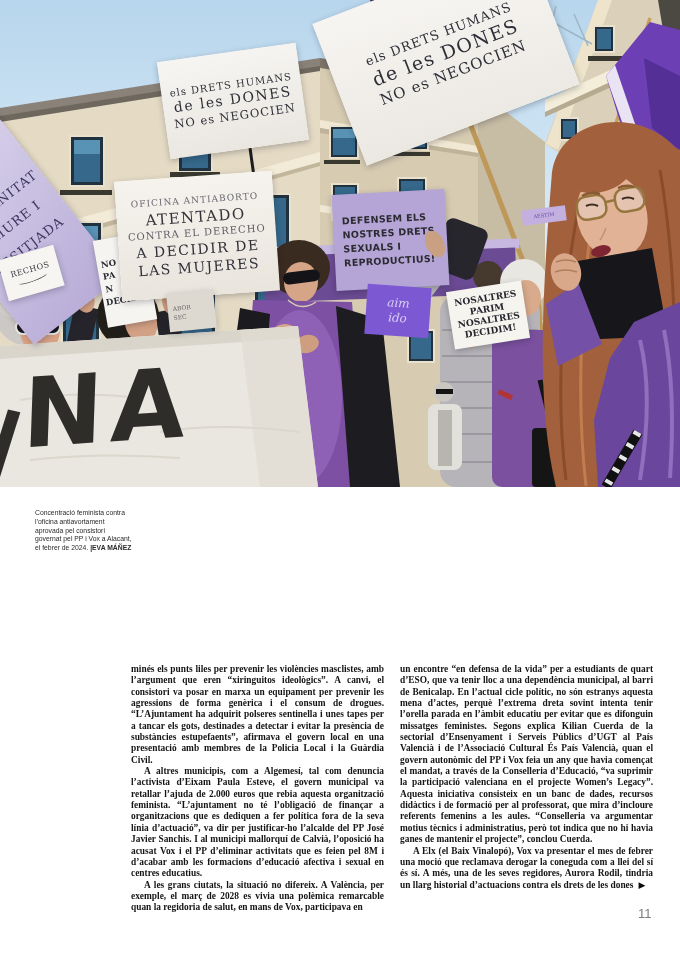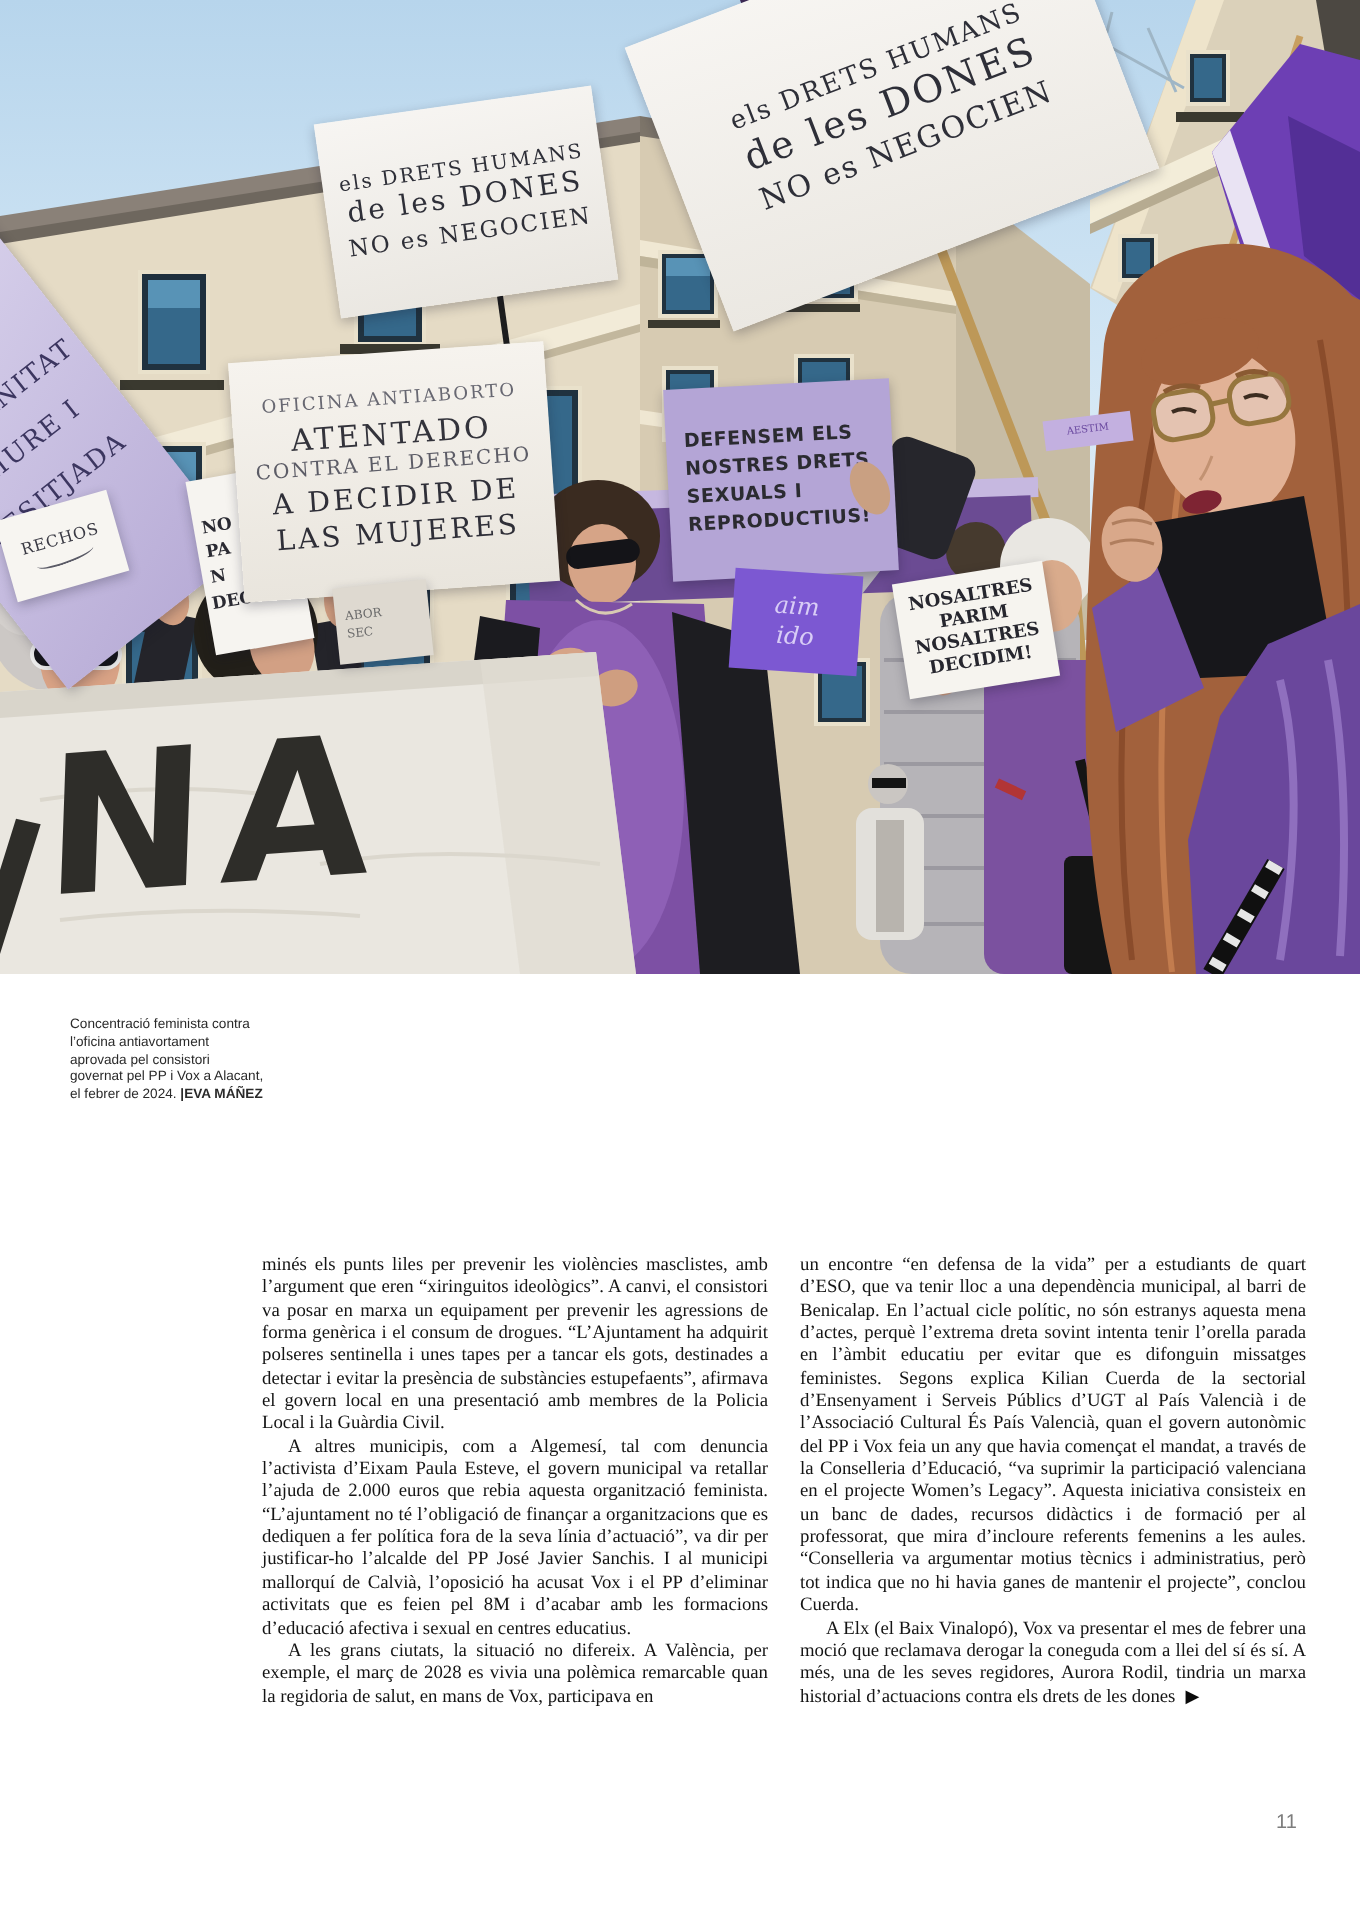--- a/index.html
+++ b/index.html
@@ -71,8 +71,8 @@
   .caption b{font-weight:bold;}
 
   
-  .col{position:absolute;top:628px;width:253px;font-family:"Liberation Serif",serif;
-    font-size:9.4px;line-height:11.35px;text-align:justify;color:#141414;}
+  .col{position:absolute;top:664px;width:253px;font-family:"Liberation Serif",serif;
+    font-size:9.4px;line-height:11.35px;text-align:justify;color:#141414;font-weight:bold;}
   .col1{left:131px;}
   .col2{left:400px;}
   .col p{margin:0;}

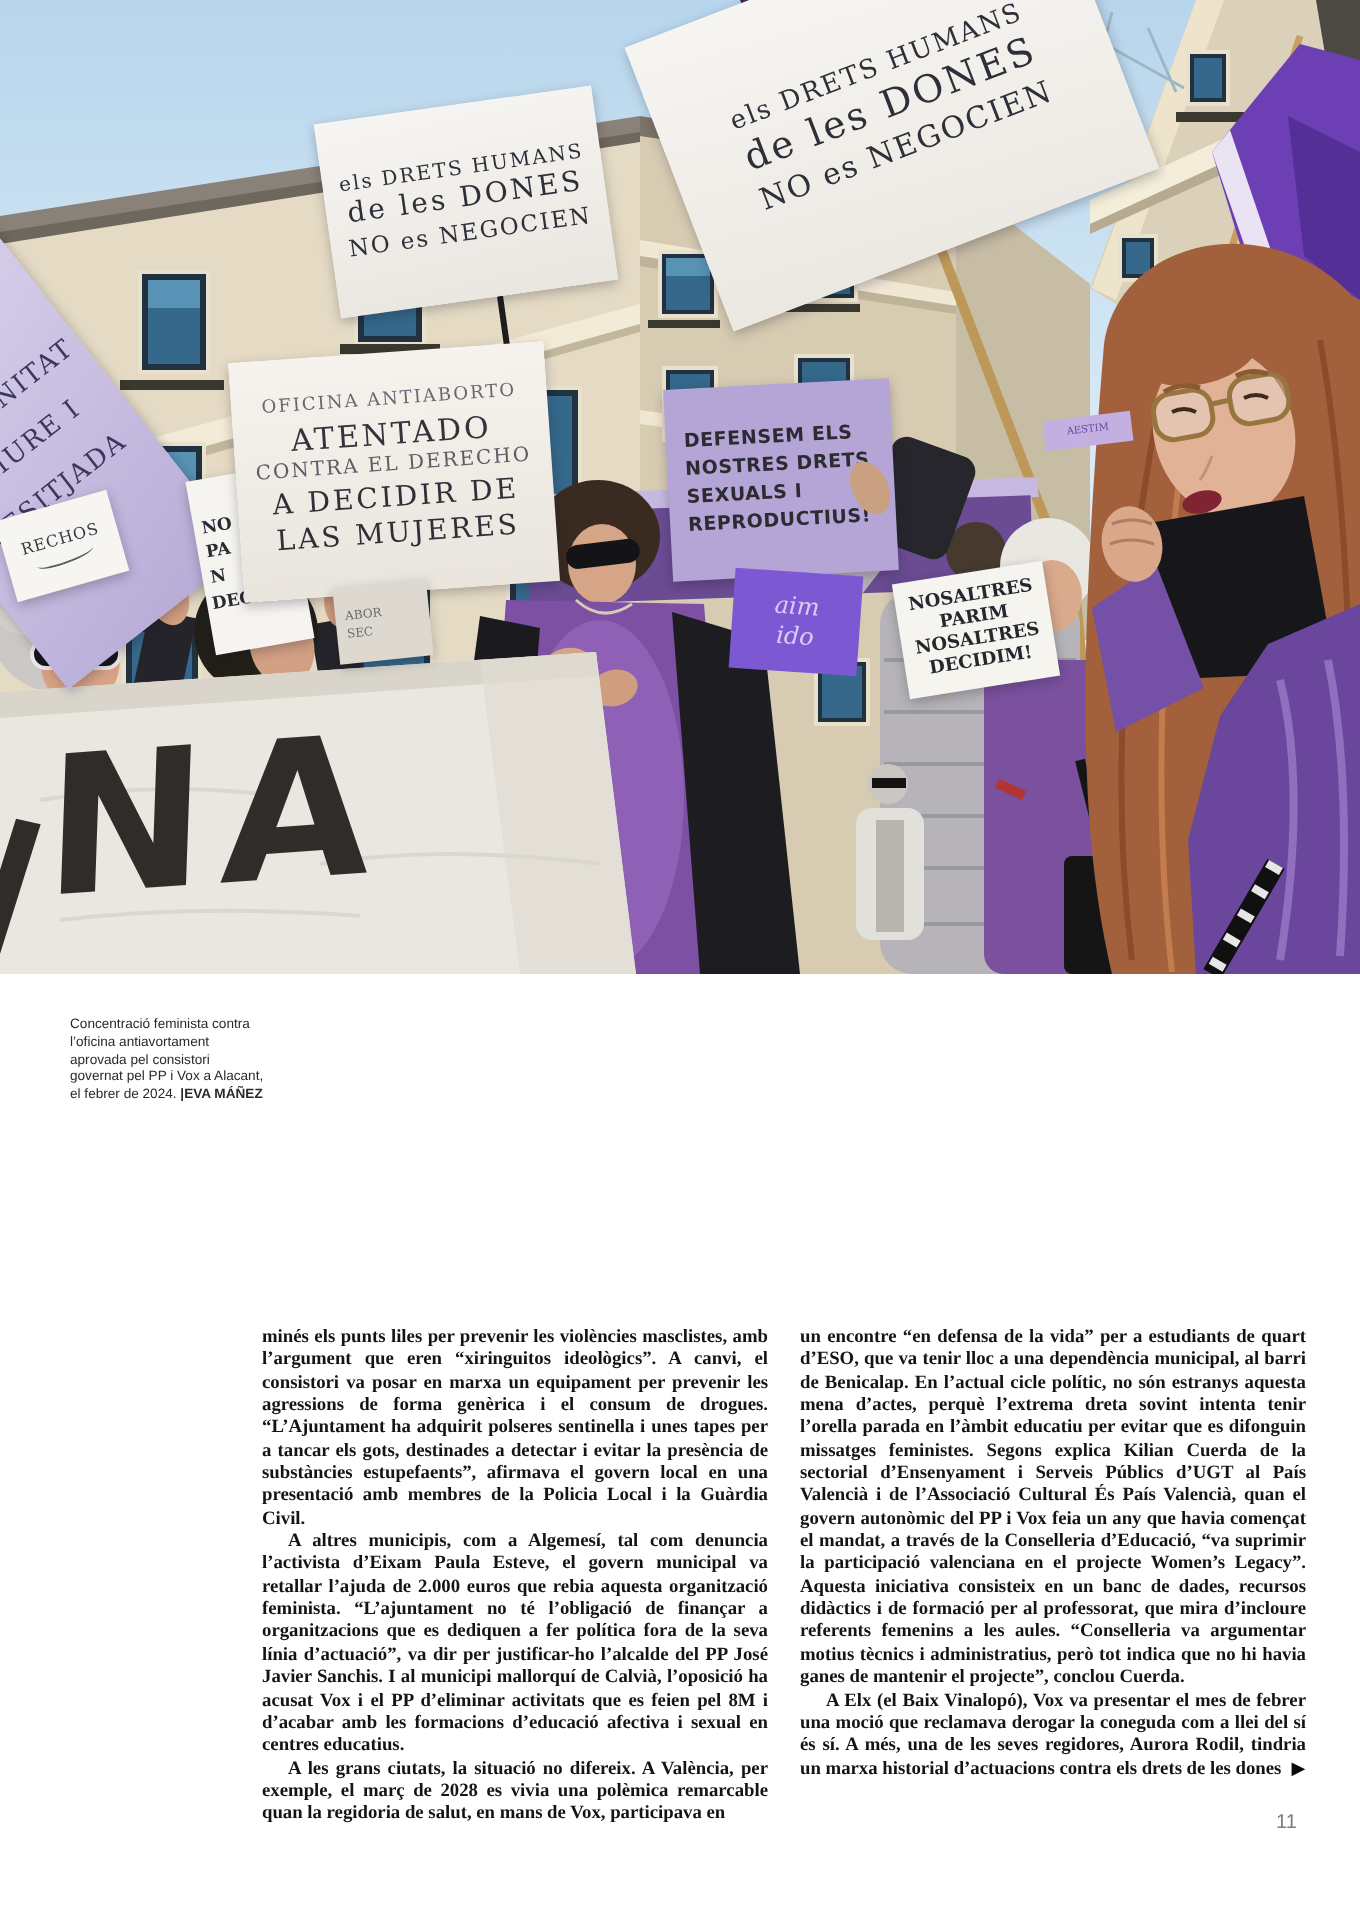--- a/index.html
+++ b/index.html
@@ -353,7 +353,7 @@
   </div>
   <div class="col col2">
     <p>un encontre “en defensa de la vida” per a estudiants de quart d’ESO, que va tenir lloc a una dependència municipal, al barri de Benicalap. En l’actual cicle polític, no són estranys aquesta mena d’actes, perquè l’extrema dreta sovint intenta tenir l’orella parada en l’àmbit educatiu per evitar que es difonguin missatges feministes. Segons explica Kilian Cuerda de la sectorial d’Ensenyament i Serveis Públics d’UGT al País Valencià i de l’Associació Cultural És País Valencià, quan el govern autonòmic del PP i Vox feia un any que havia començat el mandat, a través de la Conselleria d’Educació, “va suprimir la participació valenciana en el projecte Women’s Legacy”. Aquesta iniciativa consisteix en un banc de dades, recursos didàctics i de formació per al professorat, que mira d’incloure referents femenins a les aules. “Conselleria va argumentar motius tècnics i administratius, però tot indica que no hi havia ganes de mantenir el projecte”, conclou Cuerda.</p>
-    <p class="indent"><span>A Elx (el Baix Vinalopó), Vox va presentar el mes de febrer una moció que reclamava derogar la coneguda com a llei del sí és sí. A més, una de les seves regidores, Aurora Rodil, tindria un marxa historial d’actuacions contra els drets de les dones</span><span class="cont-arrow">▶</span></p>
+    <p class="indent"><span>A Elx (el Baix Vinalopó), Vox va presentar el mes de febrer una moció que reclamava derogar la coneguda com a llei del sí és sí. A més, una de les seves regidores, Aurora Rodil, tindria un llarg historial d’actuacions contra els drets de les dones</span><span class="cont-arrow">▶</span></p>
   </div>
 
   <div class="page-number">11</div>

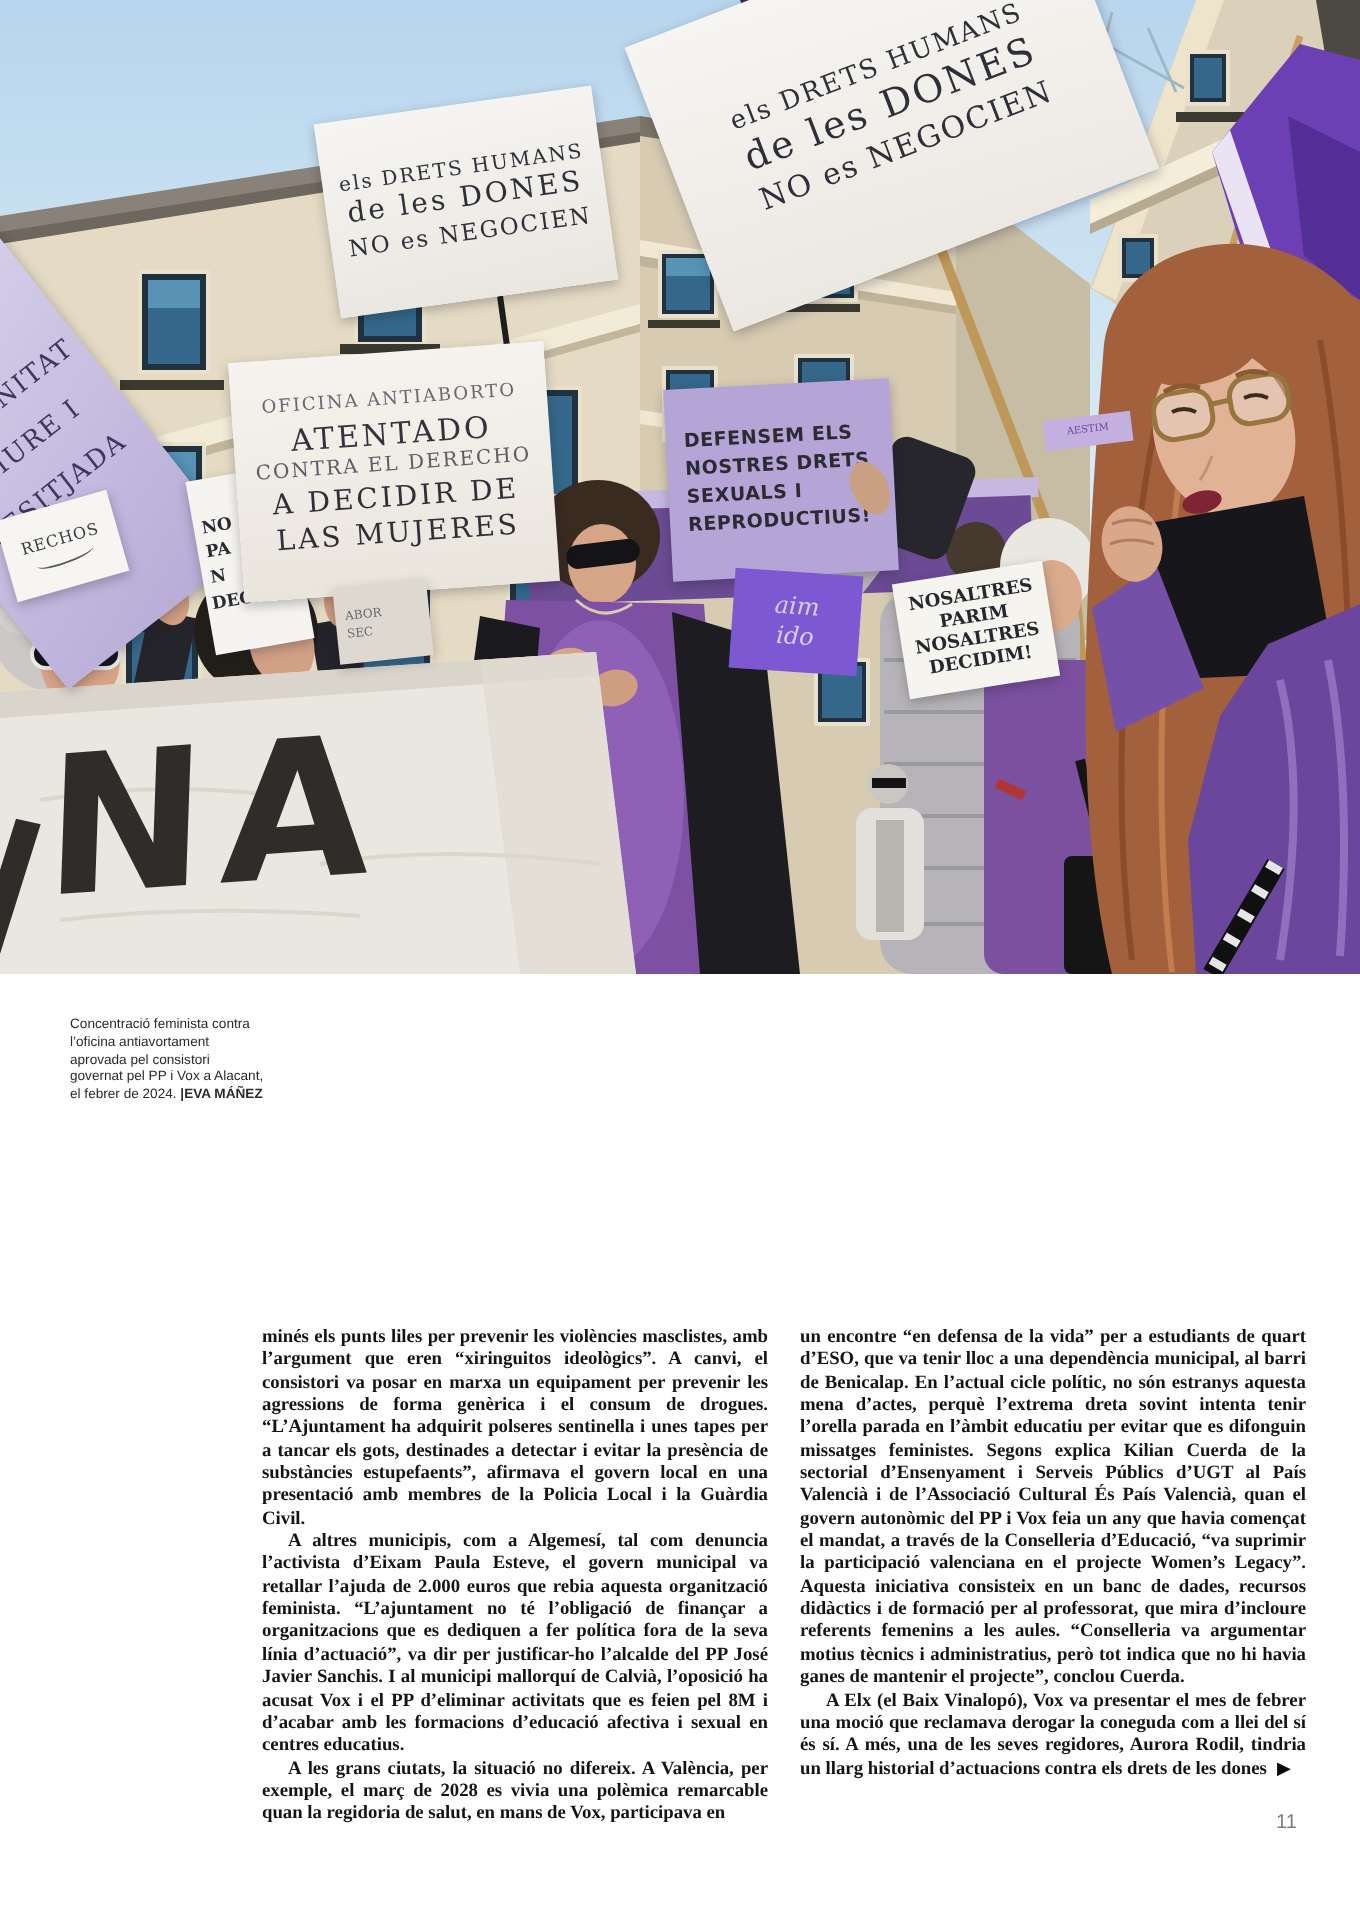--- a/index.html
+++ b/index.html
@@ -79,7 +79,7 @@
   .col p.indent{text-indent:13px;}
   .cont-arrow{font-size:9px;margin-left:5px;color:#0a0a0a;font-family:"DejaVu Sans",sans-serif;}
 
-  .page-number{position:absolute;left:638px;top:906px;font-size:10px;color:#7d7d7d;}
+  .page-number{position:absolute;left:638px;top:906px;font-size:13px;color:#7d7d7d;}
 </style>
 </head>
 <body>

